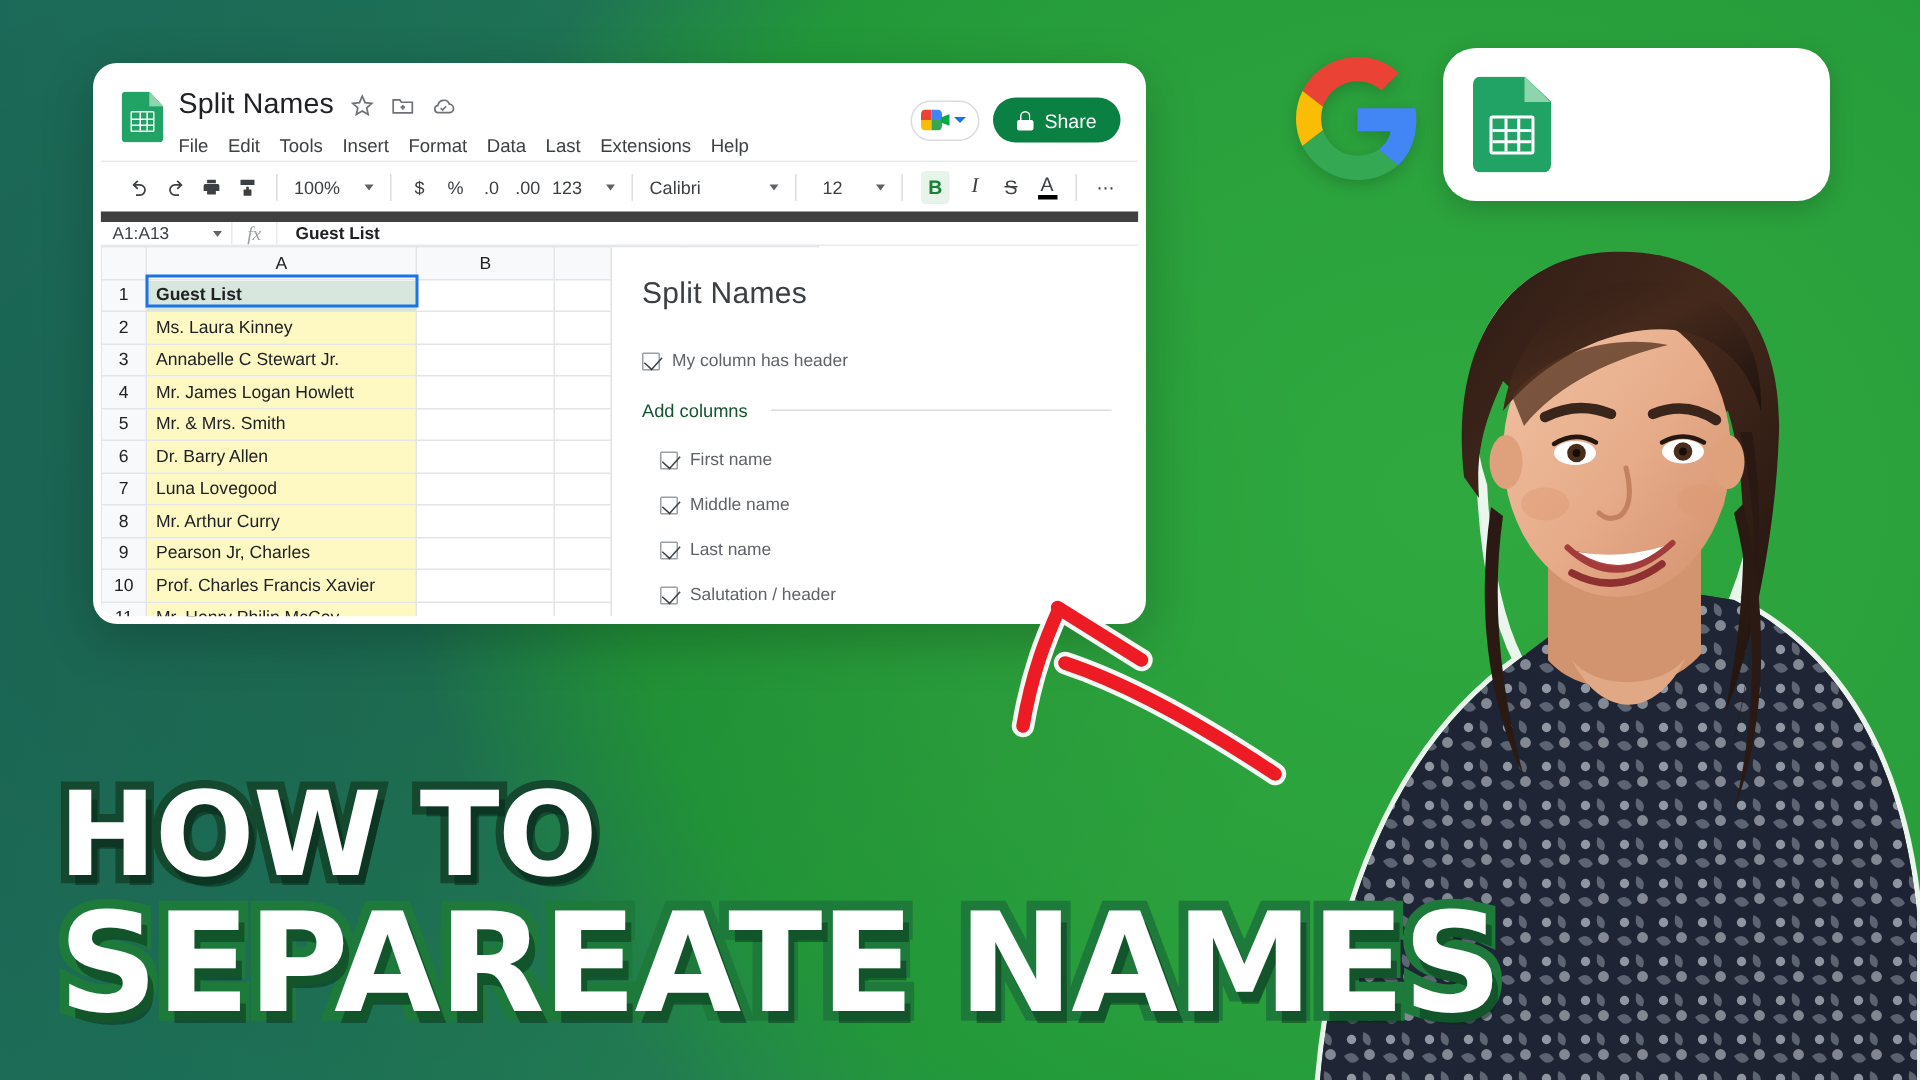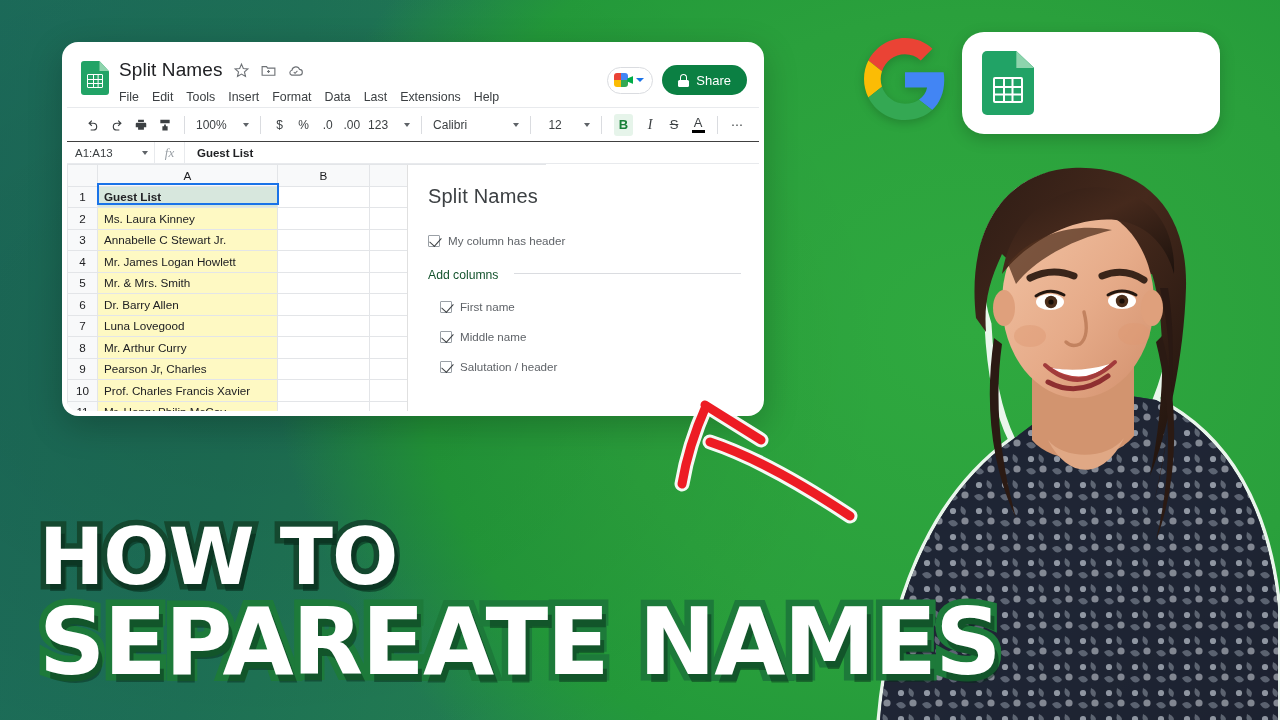--- a/index.html
+++ b/index.html
@@ -109,7 +109,7 @@
   .font-size { width: 26px; text-align:center; }
 
   
-  .formula-bar { display:flex; align-items:center; height: 23px; border-top:1px solid #404040; border-bottom:1px solid #e8eaed; background:#fff; }
+  .formula-bar { display:flex; align-items:center; height: 23px; border-top:7px solid #404040; border-bottom:1px solid #e8eaed; background:#fff; }
   .namebox { display:flex; align-items:center; justify-content:space-between; width: 88px; padding: 0 6px 0 8px; font-size:11.5px; color:#3c4043; border-right:1px solid #e8eaed; height:100%; }
   .fx { width: 30px; text-align:center; font-family: "Liberation Serif", serif; font-style: italic; font-size: 13px; color:#9aa0a6; border-right:1px solid #e8eaed; height:100%; display:flex;align-items:center;justify-content:center; }
   .formula-val { padding-left: 12px; font-size: 11.5px; color:#202124; font-weight:600; }

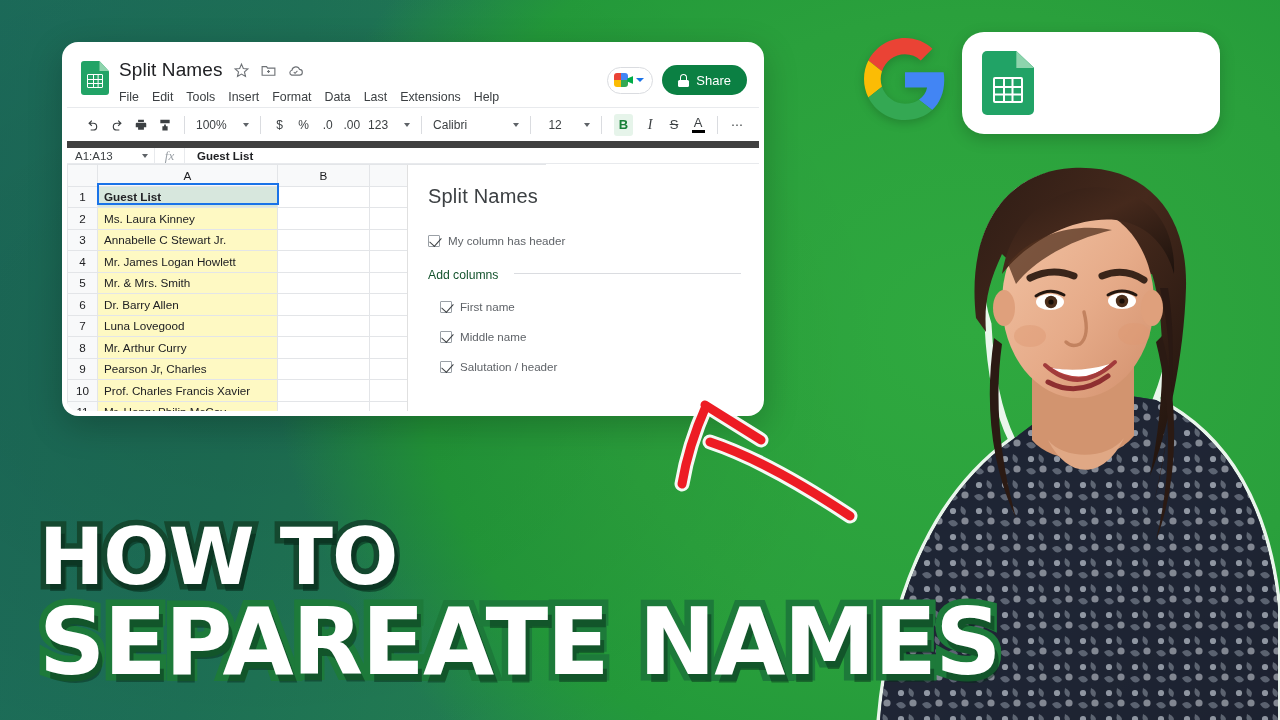--- a/index.html
+++ b/index.html
@@ -445,6 +445,10 @@
           </div>
           <div class="sp-check">
             <span class="cbox"></span>
+            <span>Last name</span>
+          </div>
+          <div class="sp-check">
+            <span class="cbox"></span>
             <span>Salutation / header</span>
           </div>
 

